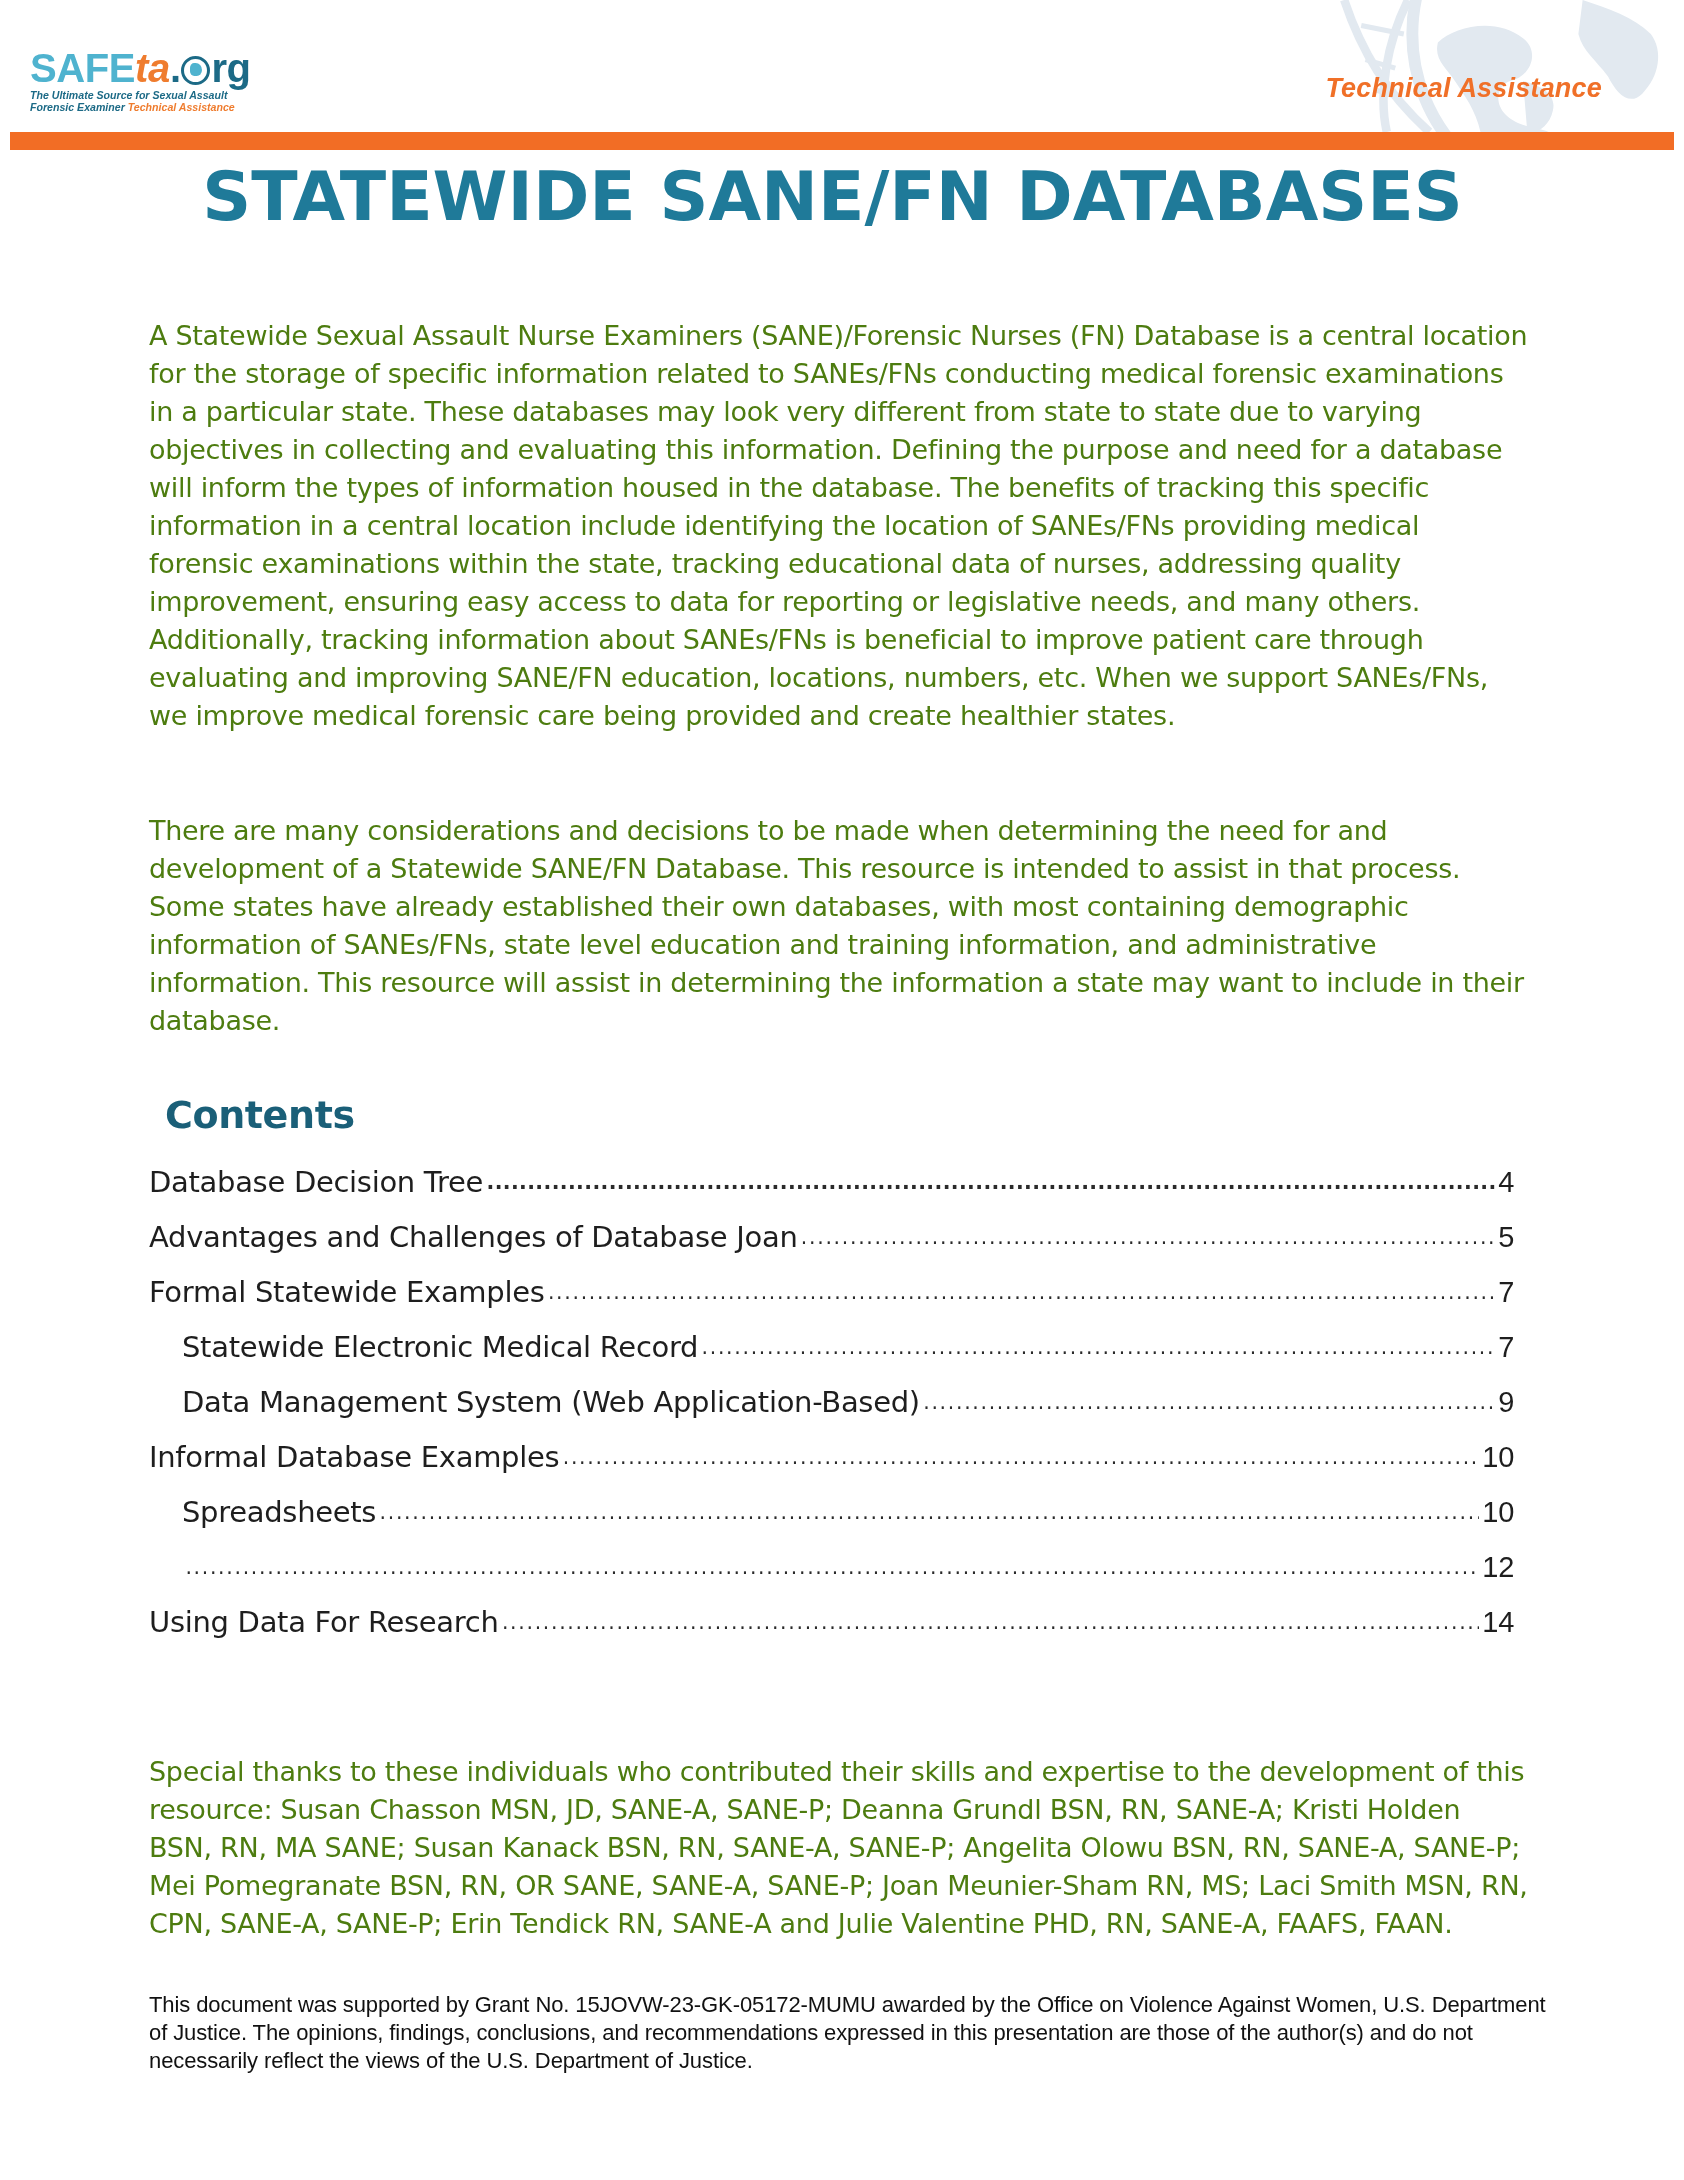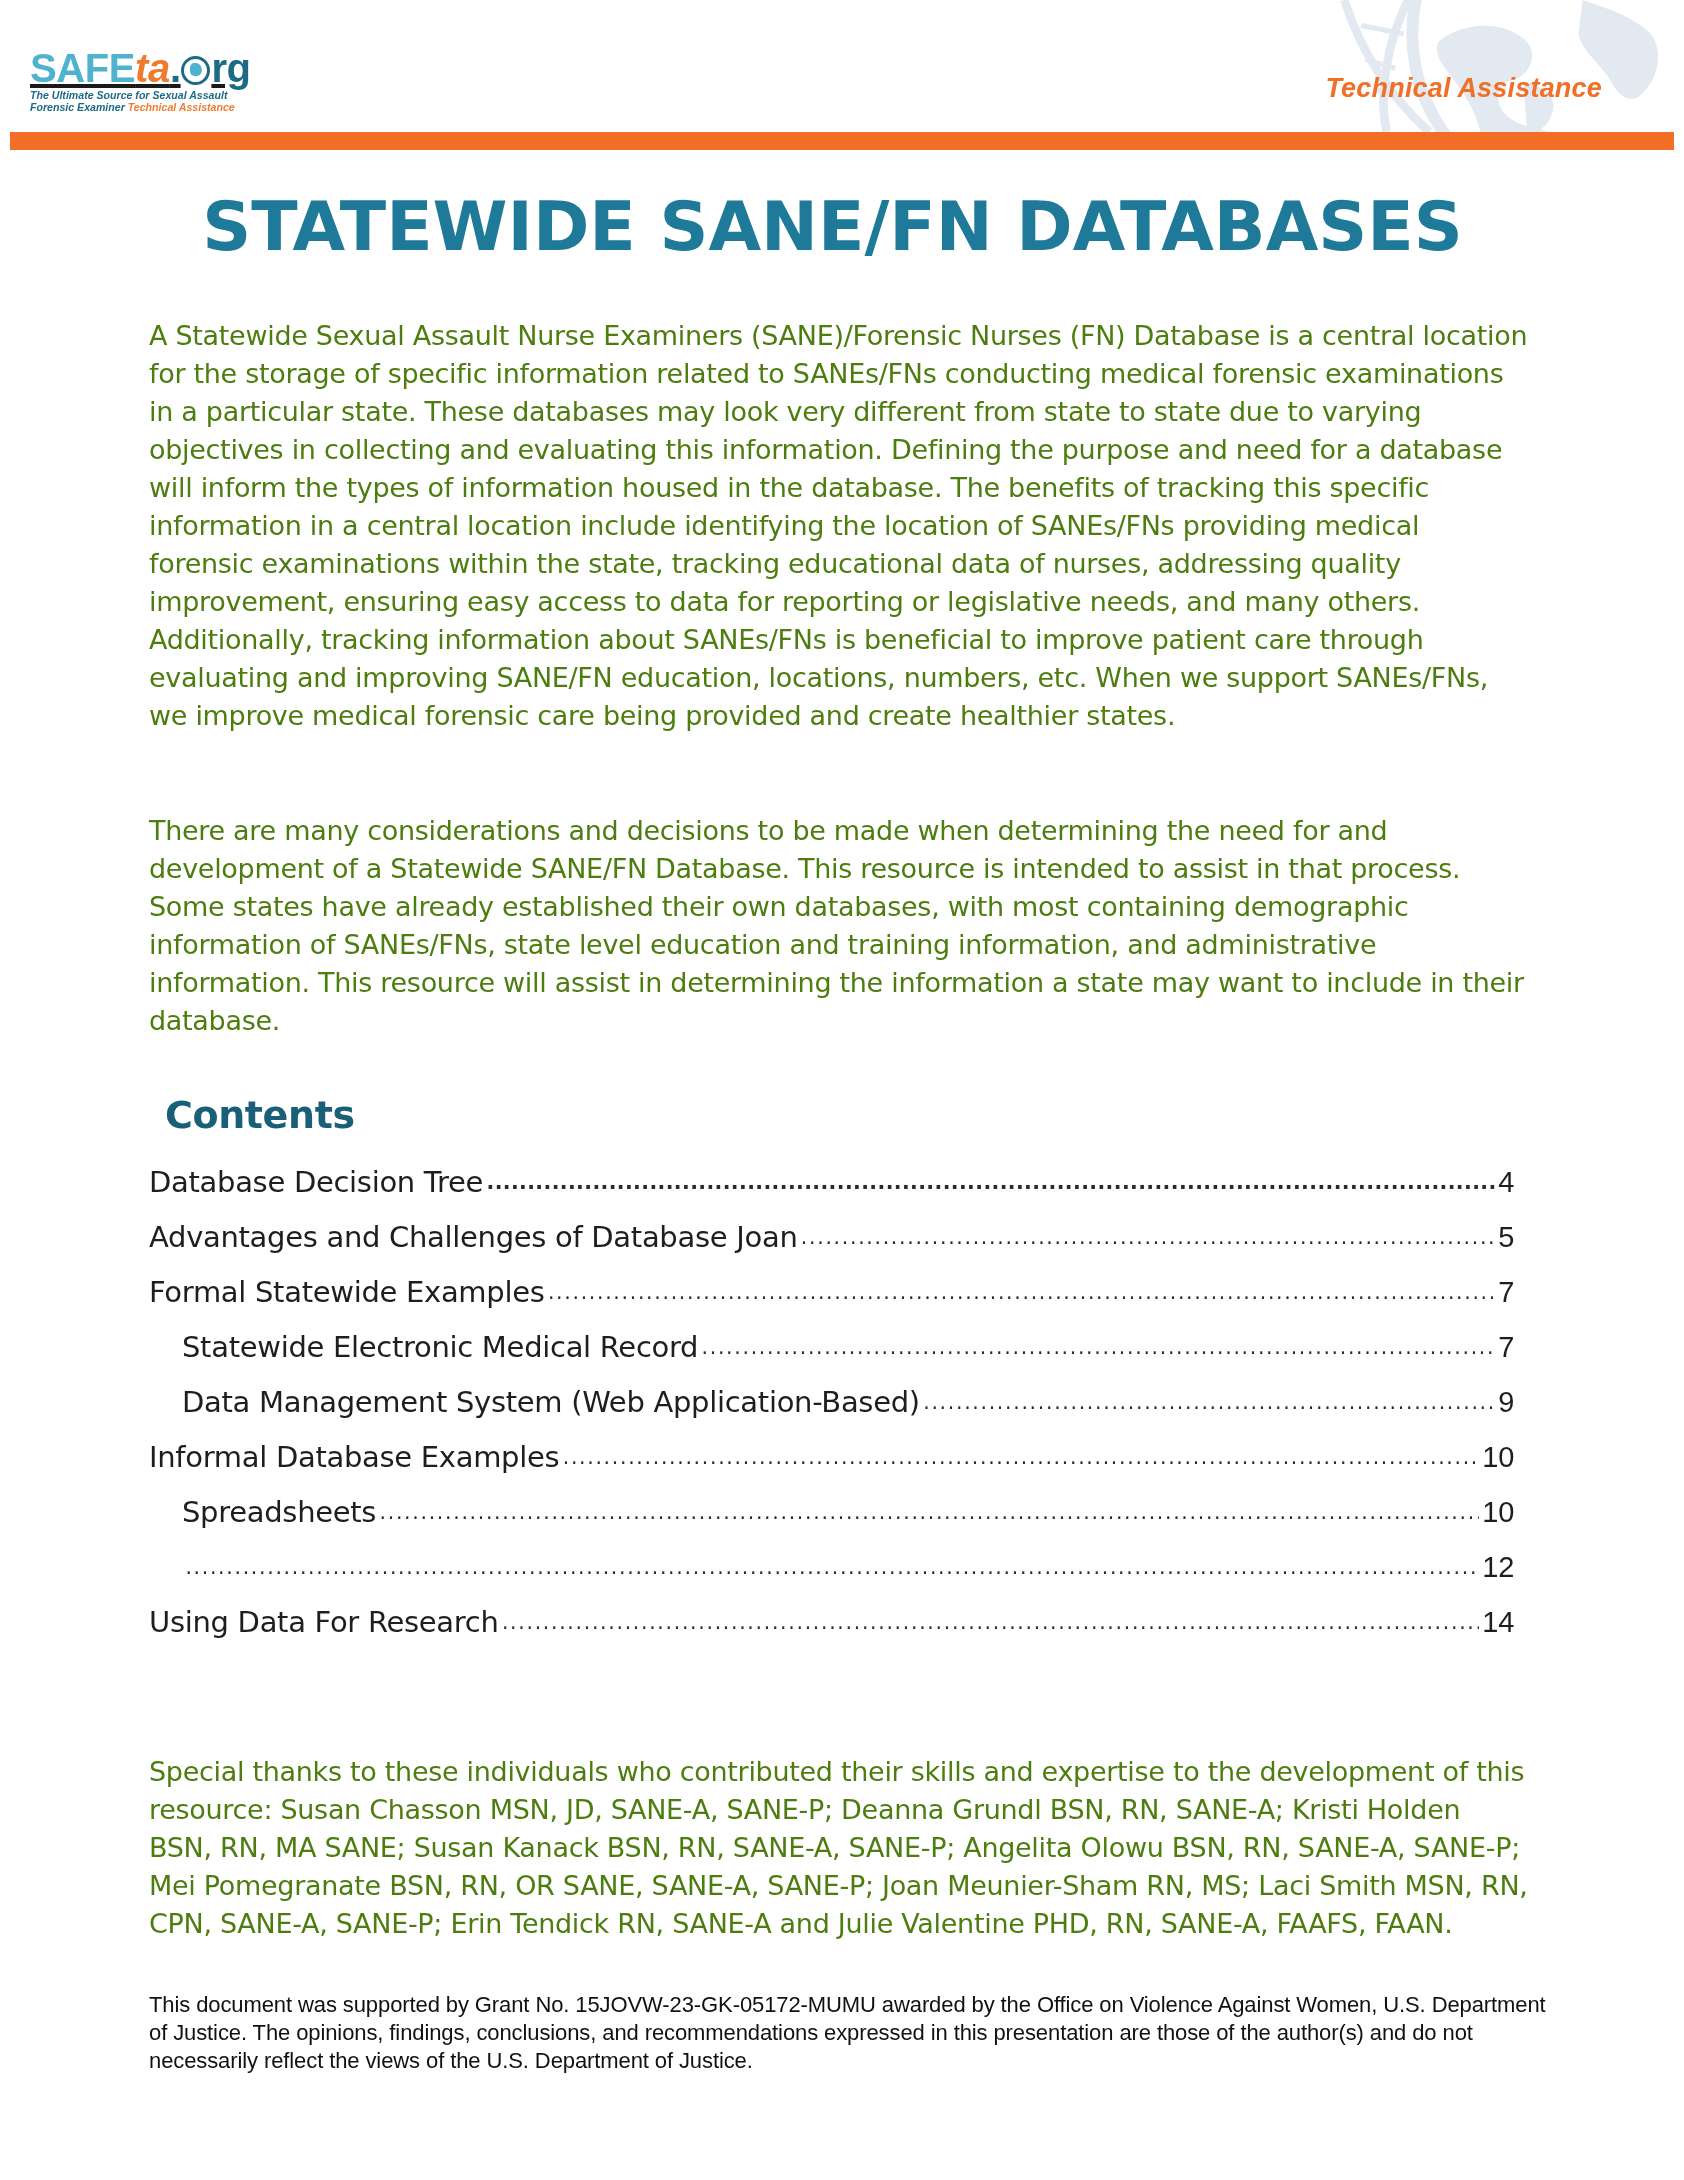--- a/index.html
+++ b/index.html
@@ -8,7 +8,7 @@
   
   .watermark { position: absolute; right: 0; top: 0; width: 358px; height: 132px; overflow: hidden; }
   .logo { position: absolute; left: 30px; top: 48px; width: 239px; height: 68px; }
-  .logo-main { font-family: "Liberation Sans", sans-serif; font-weight: bold; font-size: 40px; line-height: 41px; letter-spacing: -0.4px; white-space: nowrap; text-decoration: underline; }
+  .logo-main { font-family: "Liberation Sans", sans-serif; font-weight: bold; font-size: 40px; line-height: 41px; letter-spacing: -0.4px; white-space: nowrap; }
   .logo-safe { color: #4fb3cf; }
   .logo-ta { color: #ef7c2e; font-style: italic; }
   .logo-dot { color: #1c6a86; }

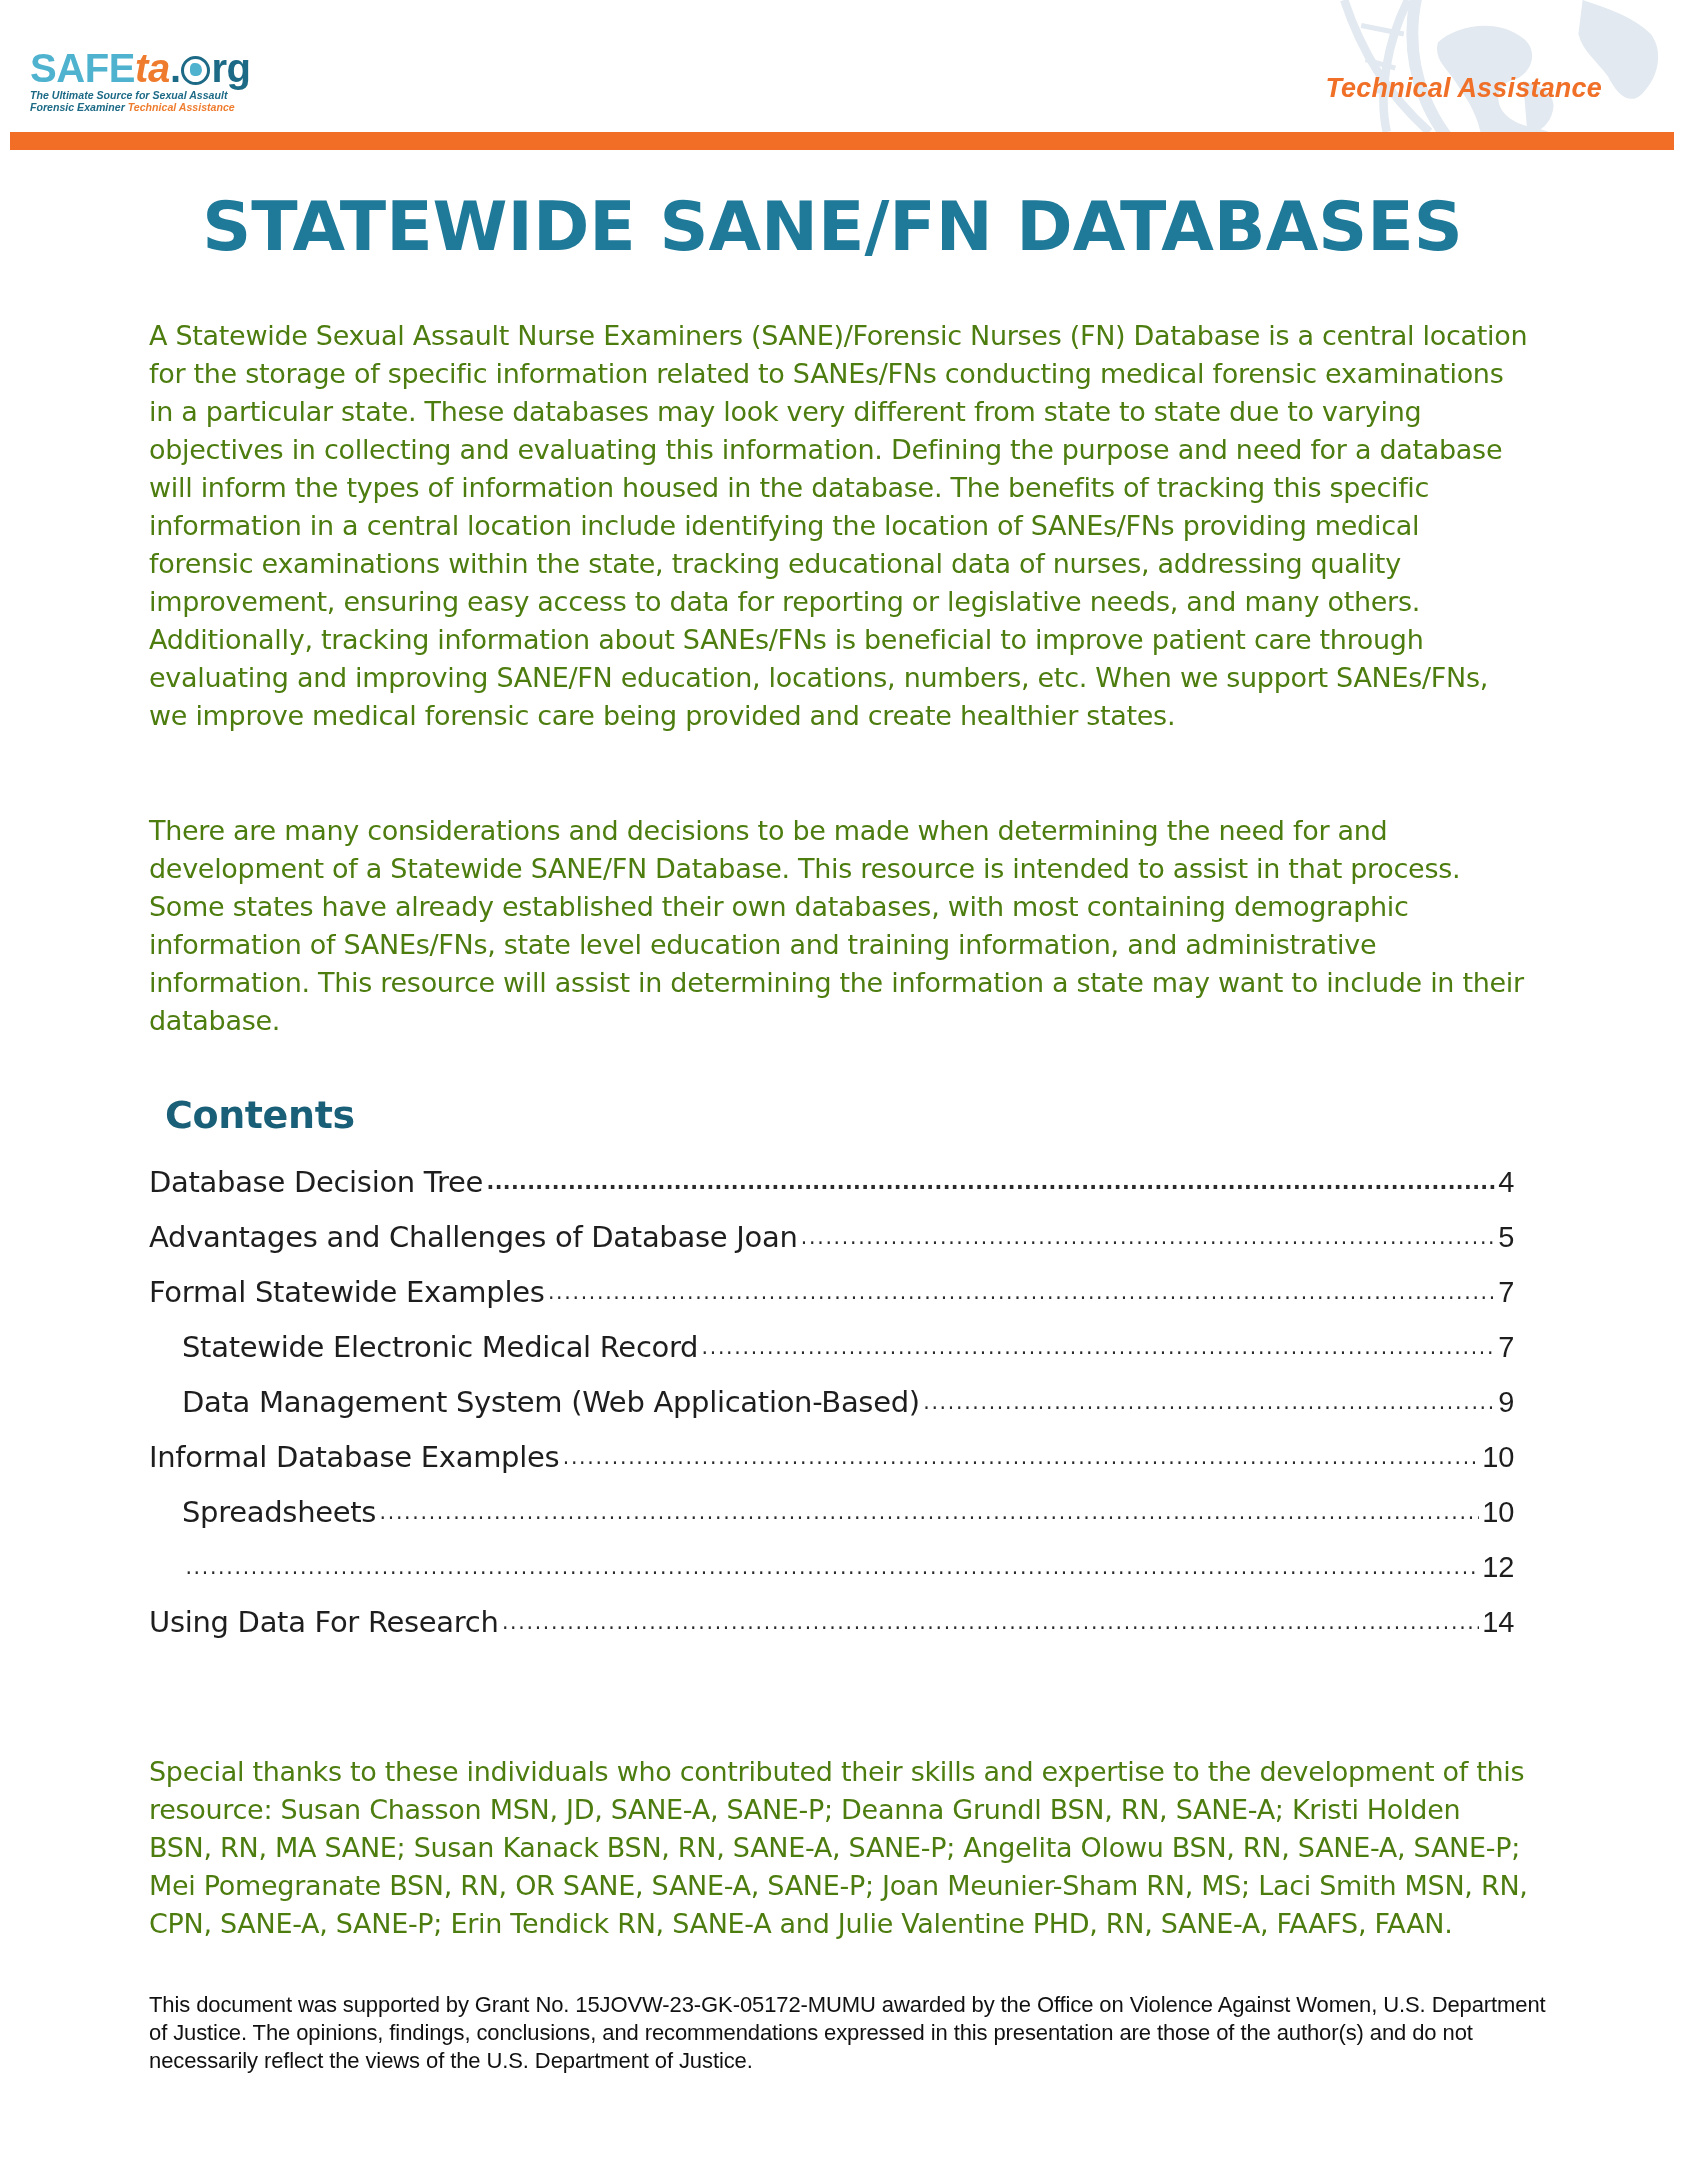--- a/index.html
+++ b/index.html
@@ -22,7 +22,7 @@
   .orange-bar { position: absolute; left: 10.2px; top: 132px; width: 1664px; height: 18px; background: #f26d25; }
 
   
-  .title { position: absolute; left: 0; width: 1665px; top: 184px; text-align: center; font-family: "DejaVu Sans", sans-serif; font-weight: bold; font-size: 68px; line-height: 85px; color: #1f7a99; letter-spacing: 0px; }
+  .title { position: absolute; left: 0; width: 1665px; top: 154px; text-align: center; font-family: "DejaVu Sans", sans-serif; font-weight: bold; font-size: 68px; line-height: 85px; color: #1f7a99; letter-spacing: 0px; }
 
   
   .para { position: absolute; left: 149px; width: 1380px; font-family: "DejaVu Sans", sans-serif; font-size: 27px; line-height: 38px; color: #4d7c0f; letter-spacing: -0.3px; }

